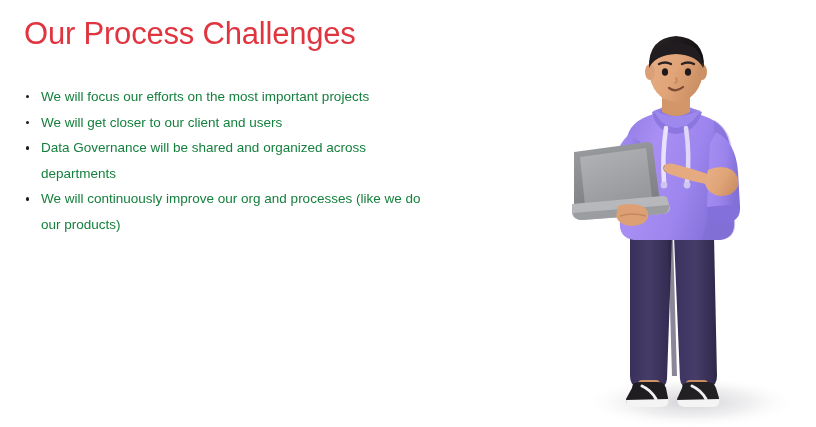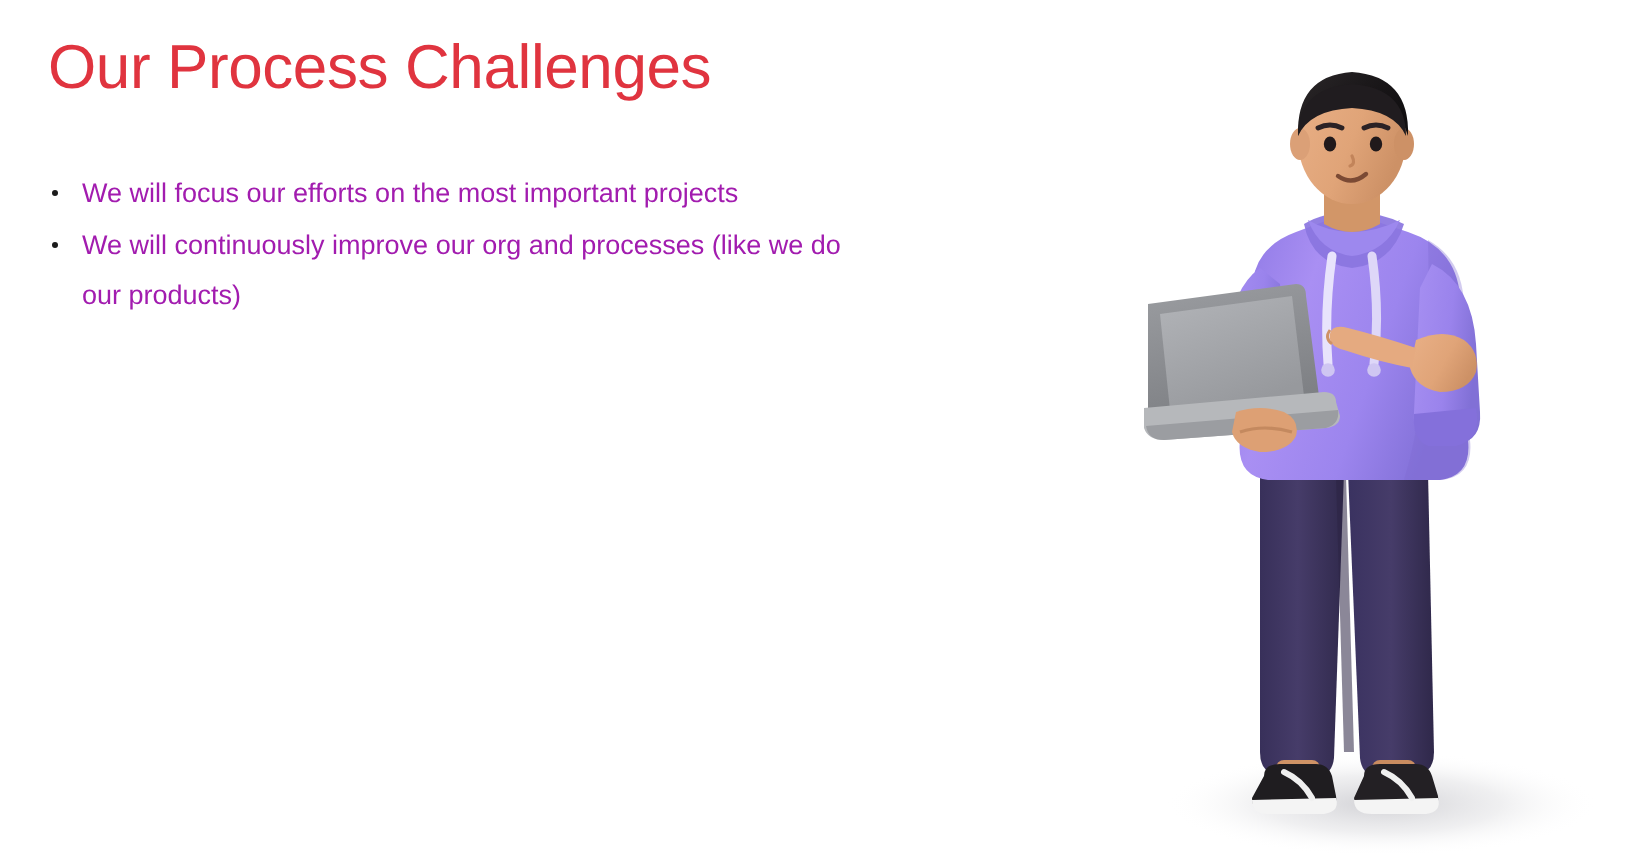--- a/index.html
+++ b/index.html
@@ -47,7 +47,7 @@
     padding-left: 17px;
     font-size: 13.5px;
     line-height: 25.6px;
-    color: #a21caf;
+    color: #15803d;
   }
 
   .bullet-item::before {

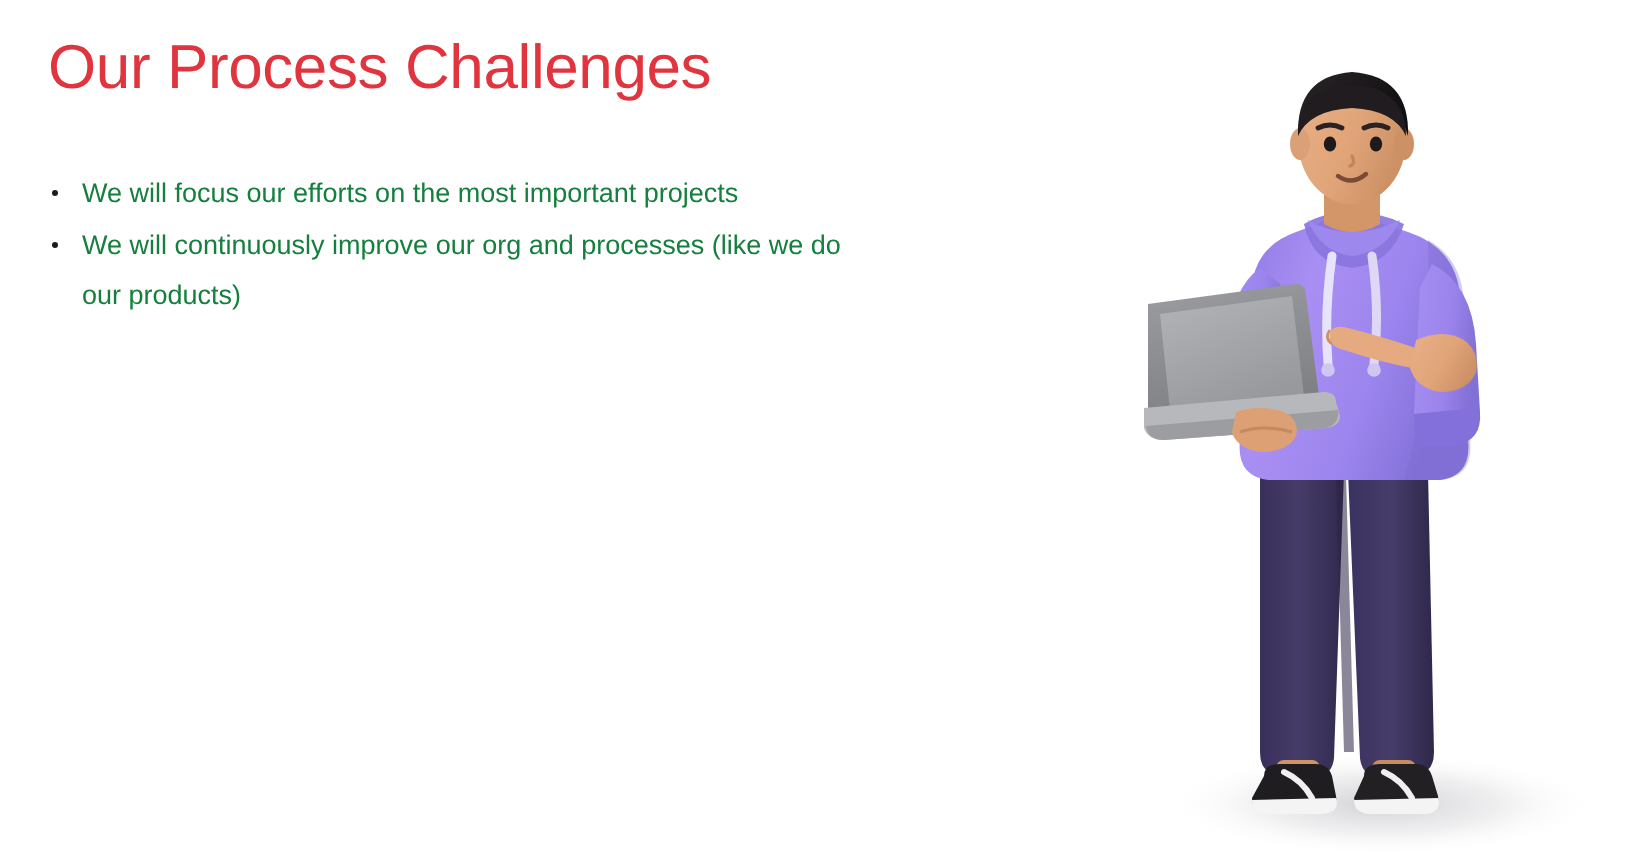--- a/index.html
+++ b/index.html
@@ -81,6 +81,7 @@
 
   <ul class="bullet-list">
     <li class="bullet-item">We will focus our efforts on the most important projects</li>
+    <li class="bullet-item">We will get closer to our client and users</li>
     <li class="bullet-item">We will continuously improve our org and processes (like we do our products)</li>
   </ul>
 

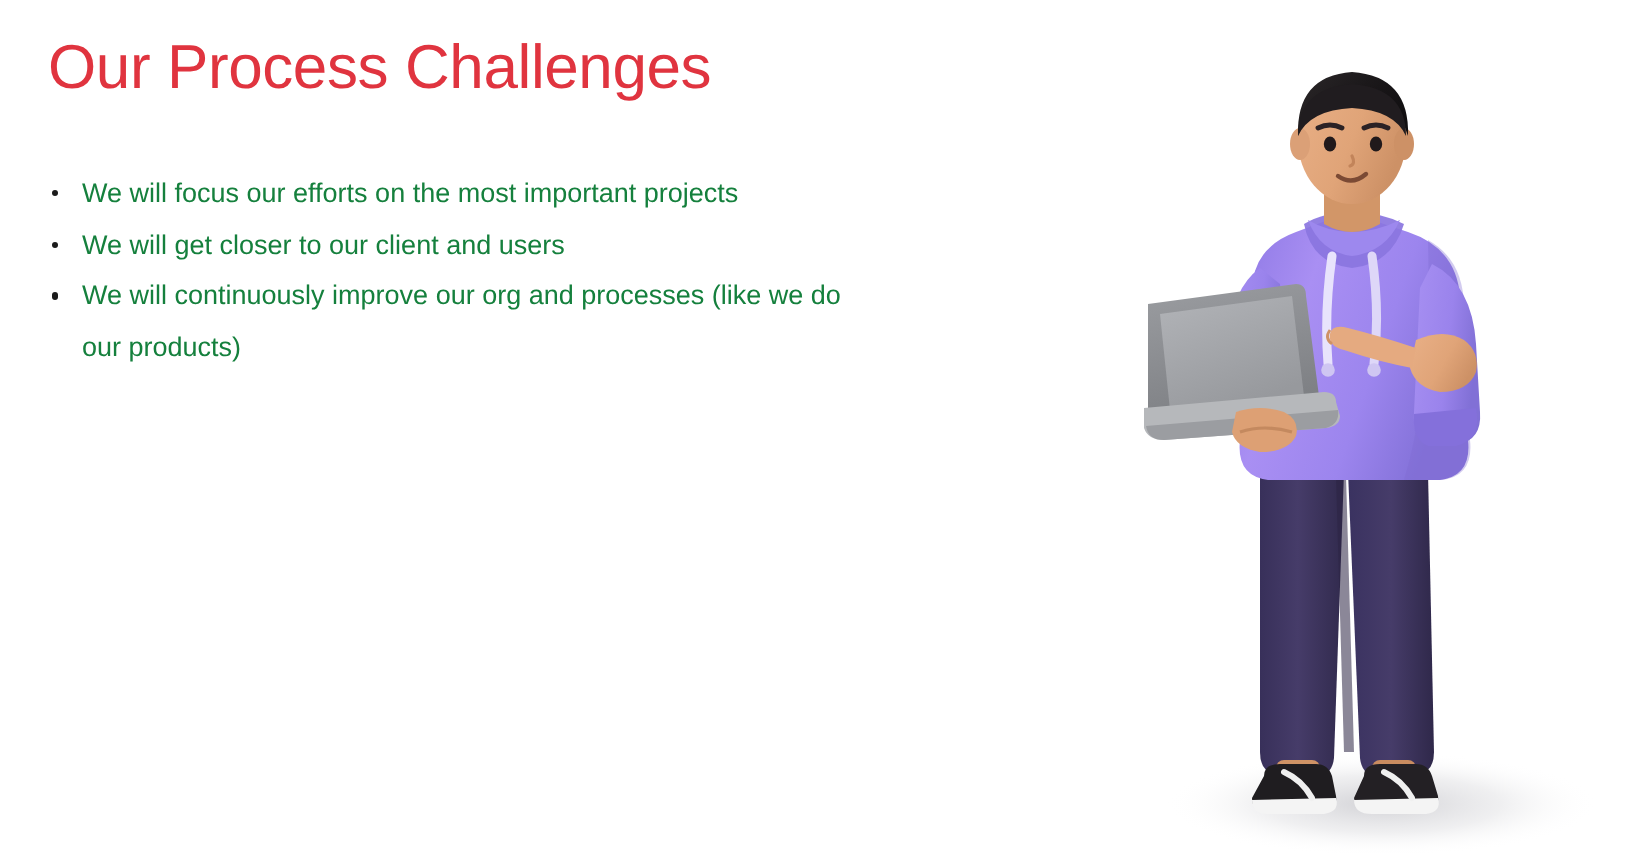--- a/index.html
+++ b/index.html
@@ -82,6 +82,7 @@
   <ul class="bullet-list">
     <li class="bullet-item">We will focus our efforts on the most important projects</li>
     <li class="bullet-item">We will get closer to our client and users</li>
+    <li class="bullet-item">Data Governance will be shared and organized across departments</li>
     <li class="bullet-item">We will continuously improve our org and processes (like we do our products)</li>
   </ul>
 

